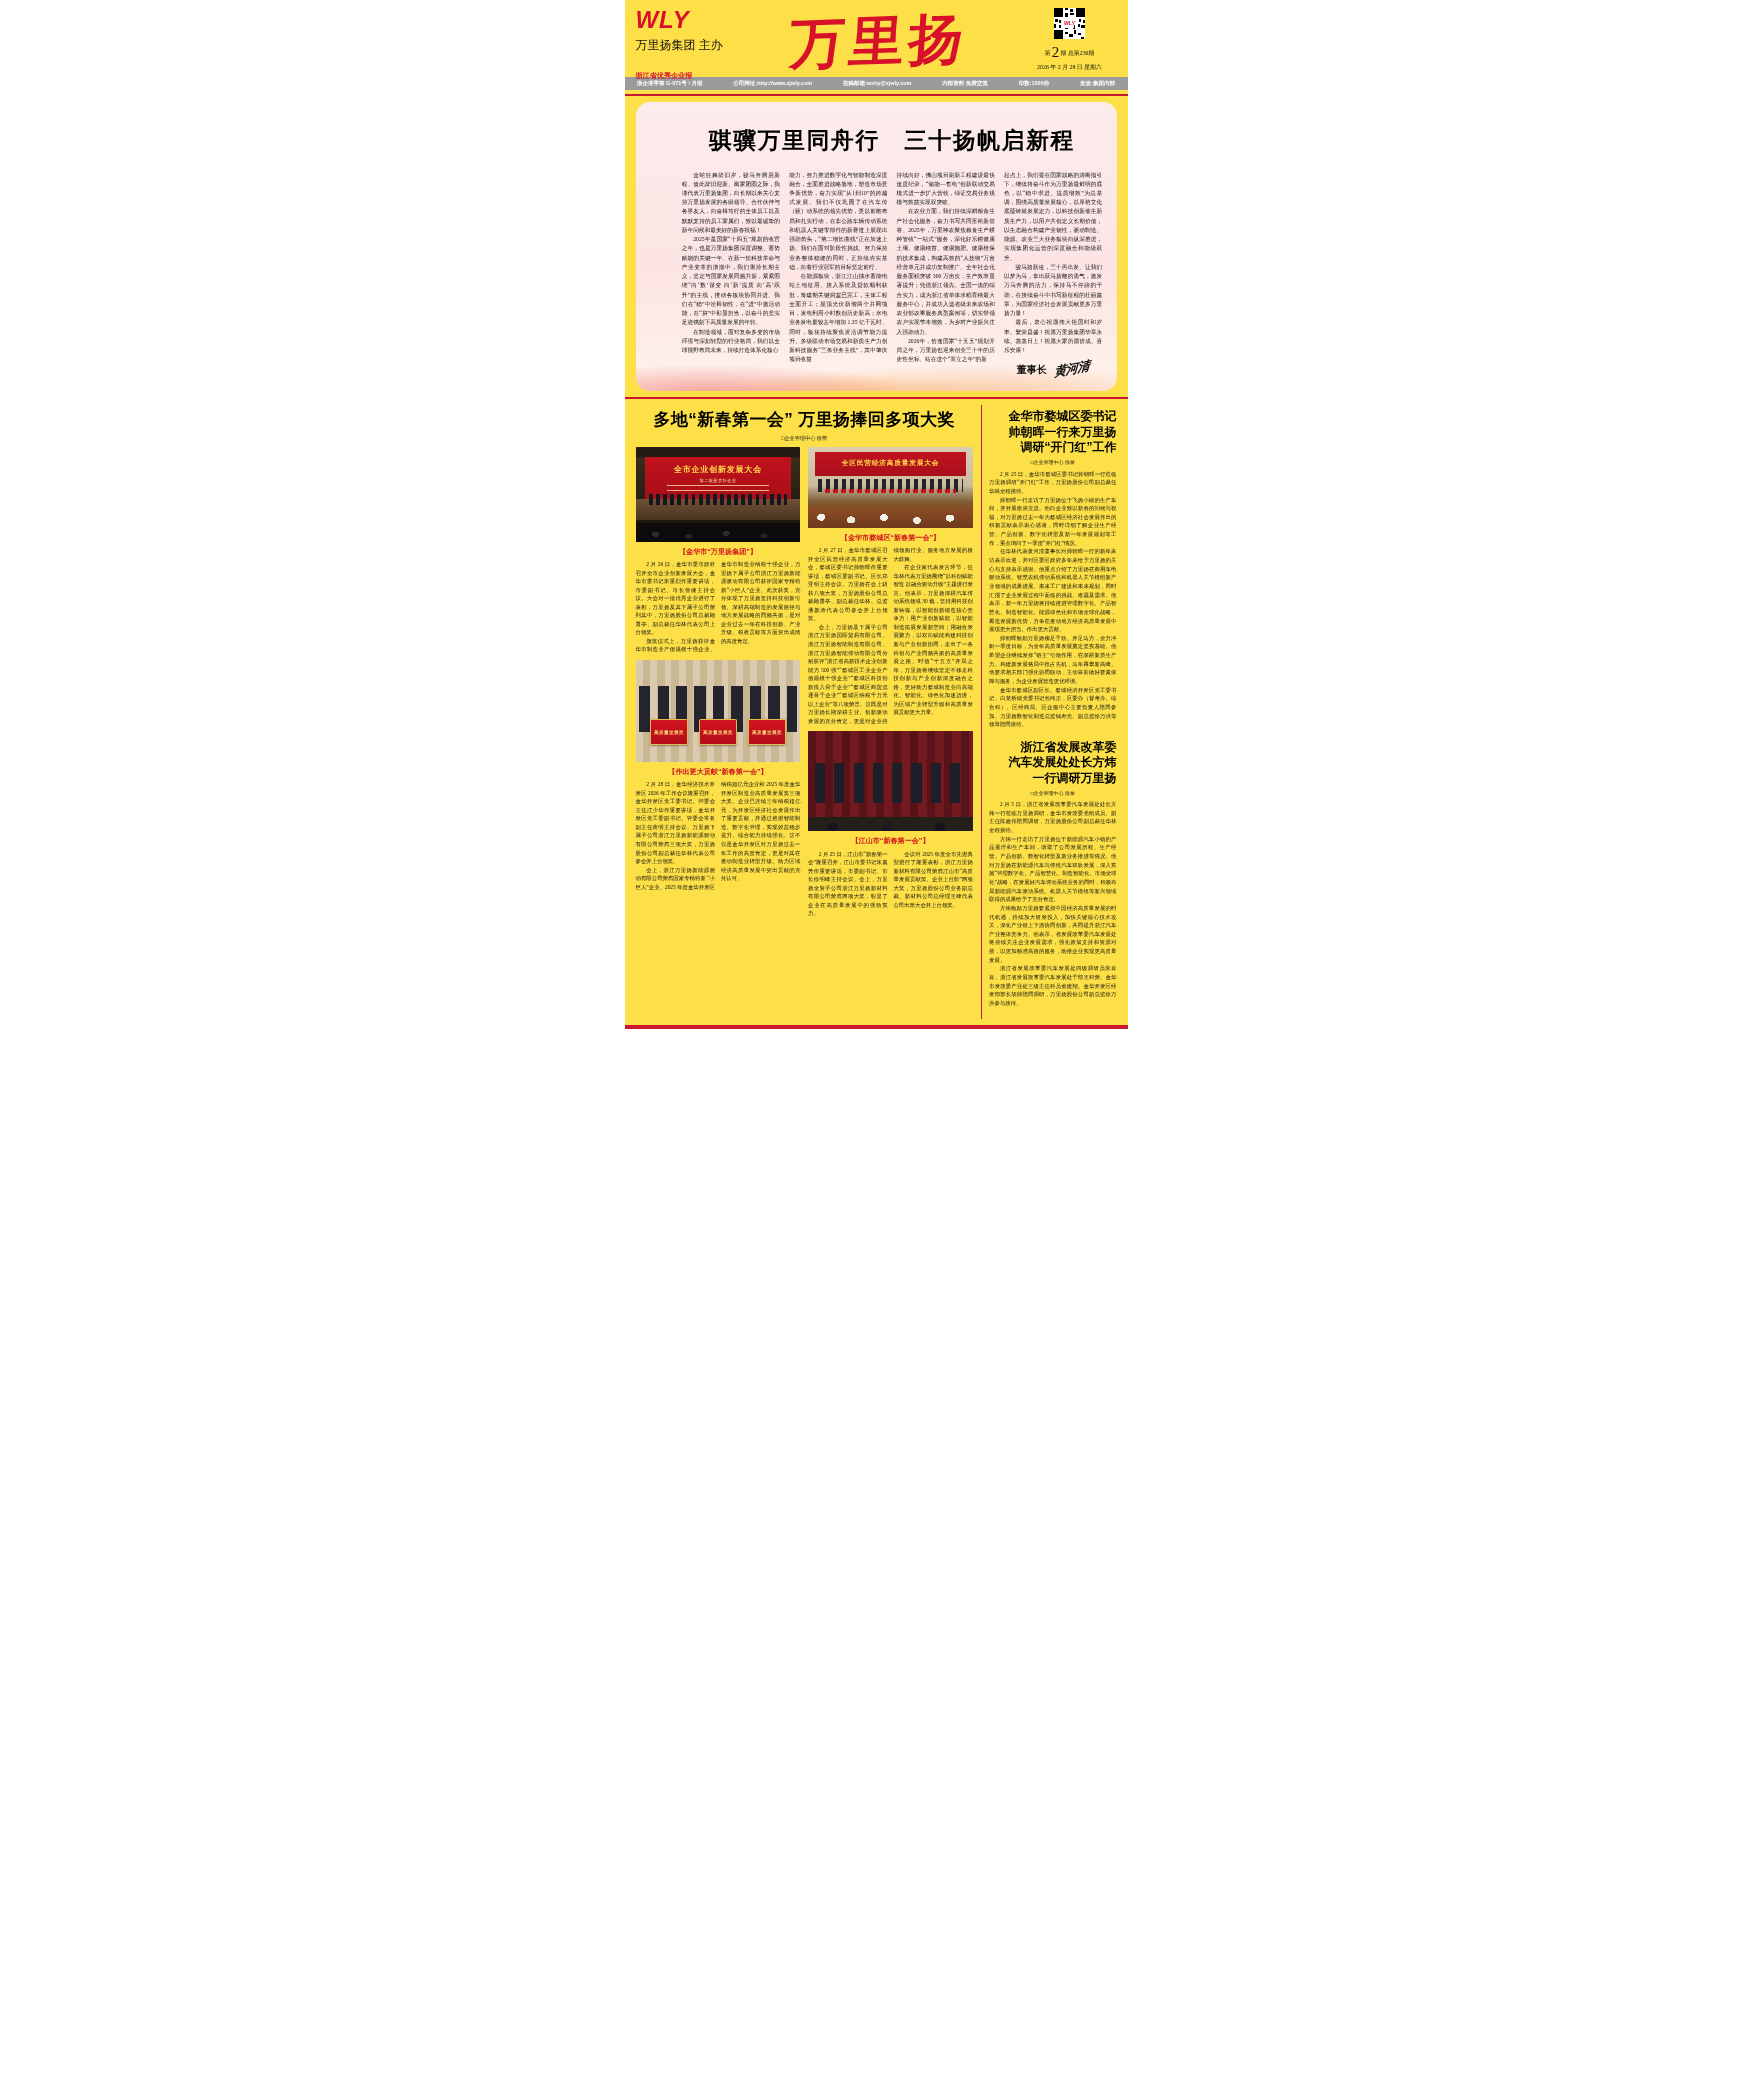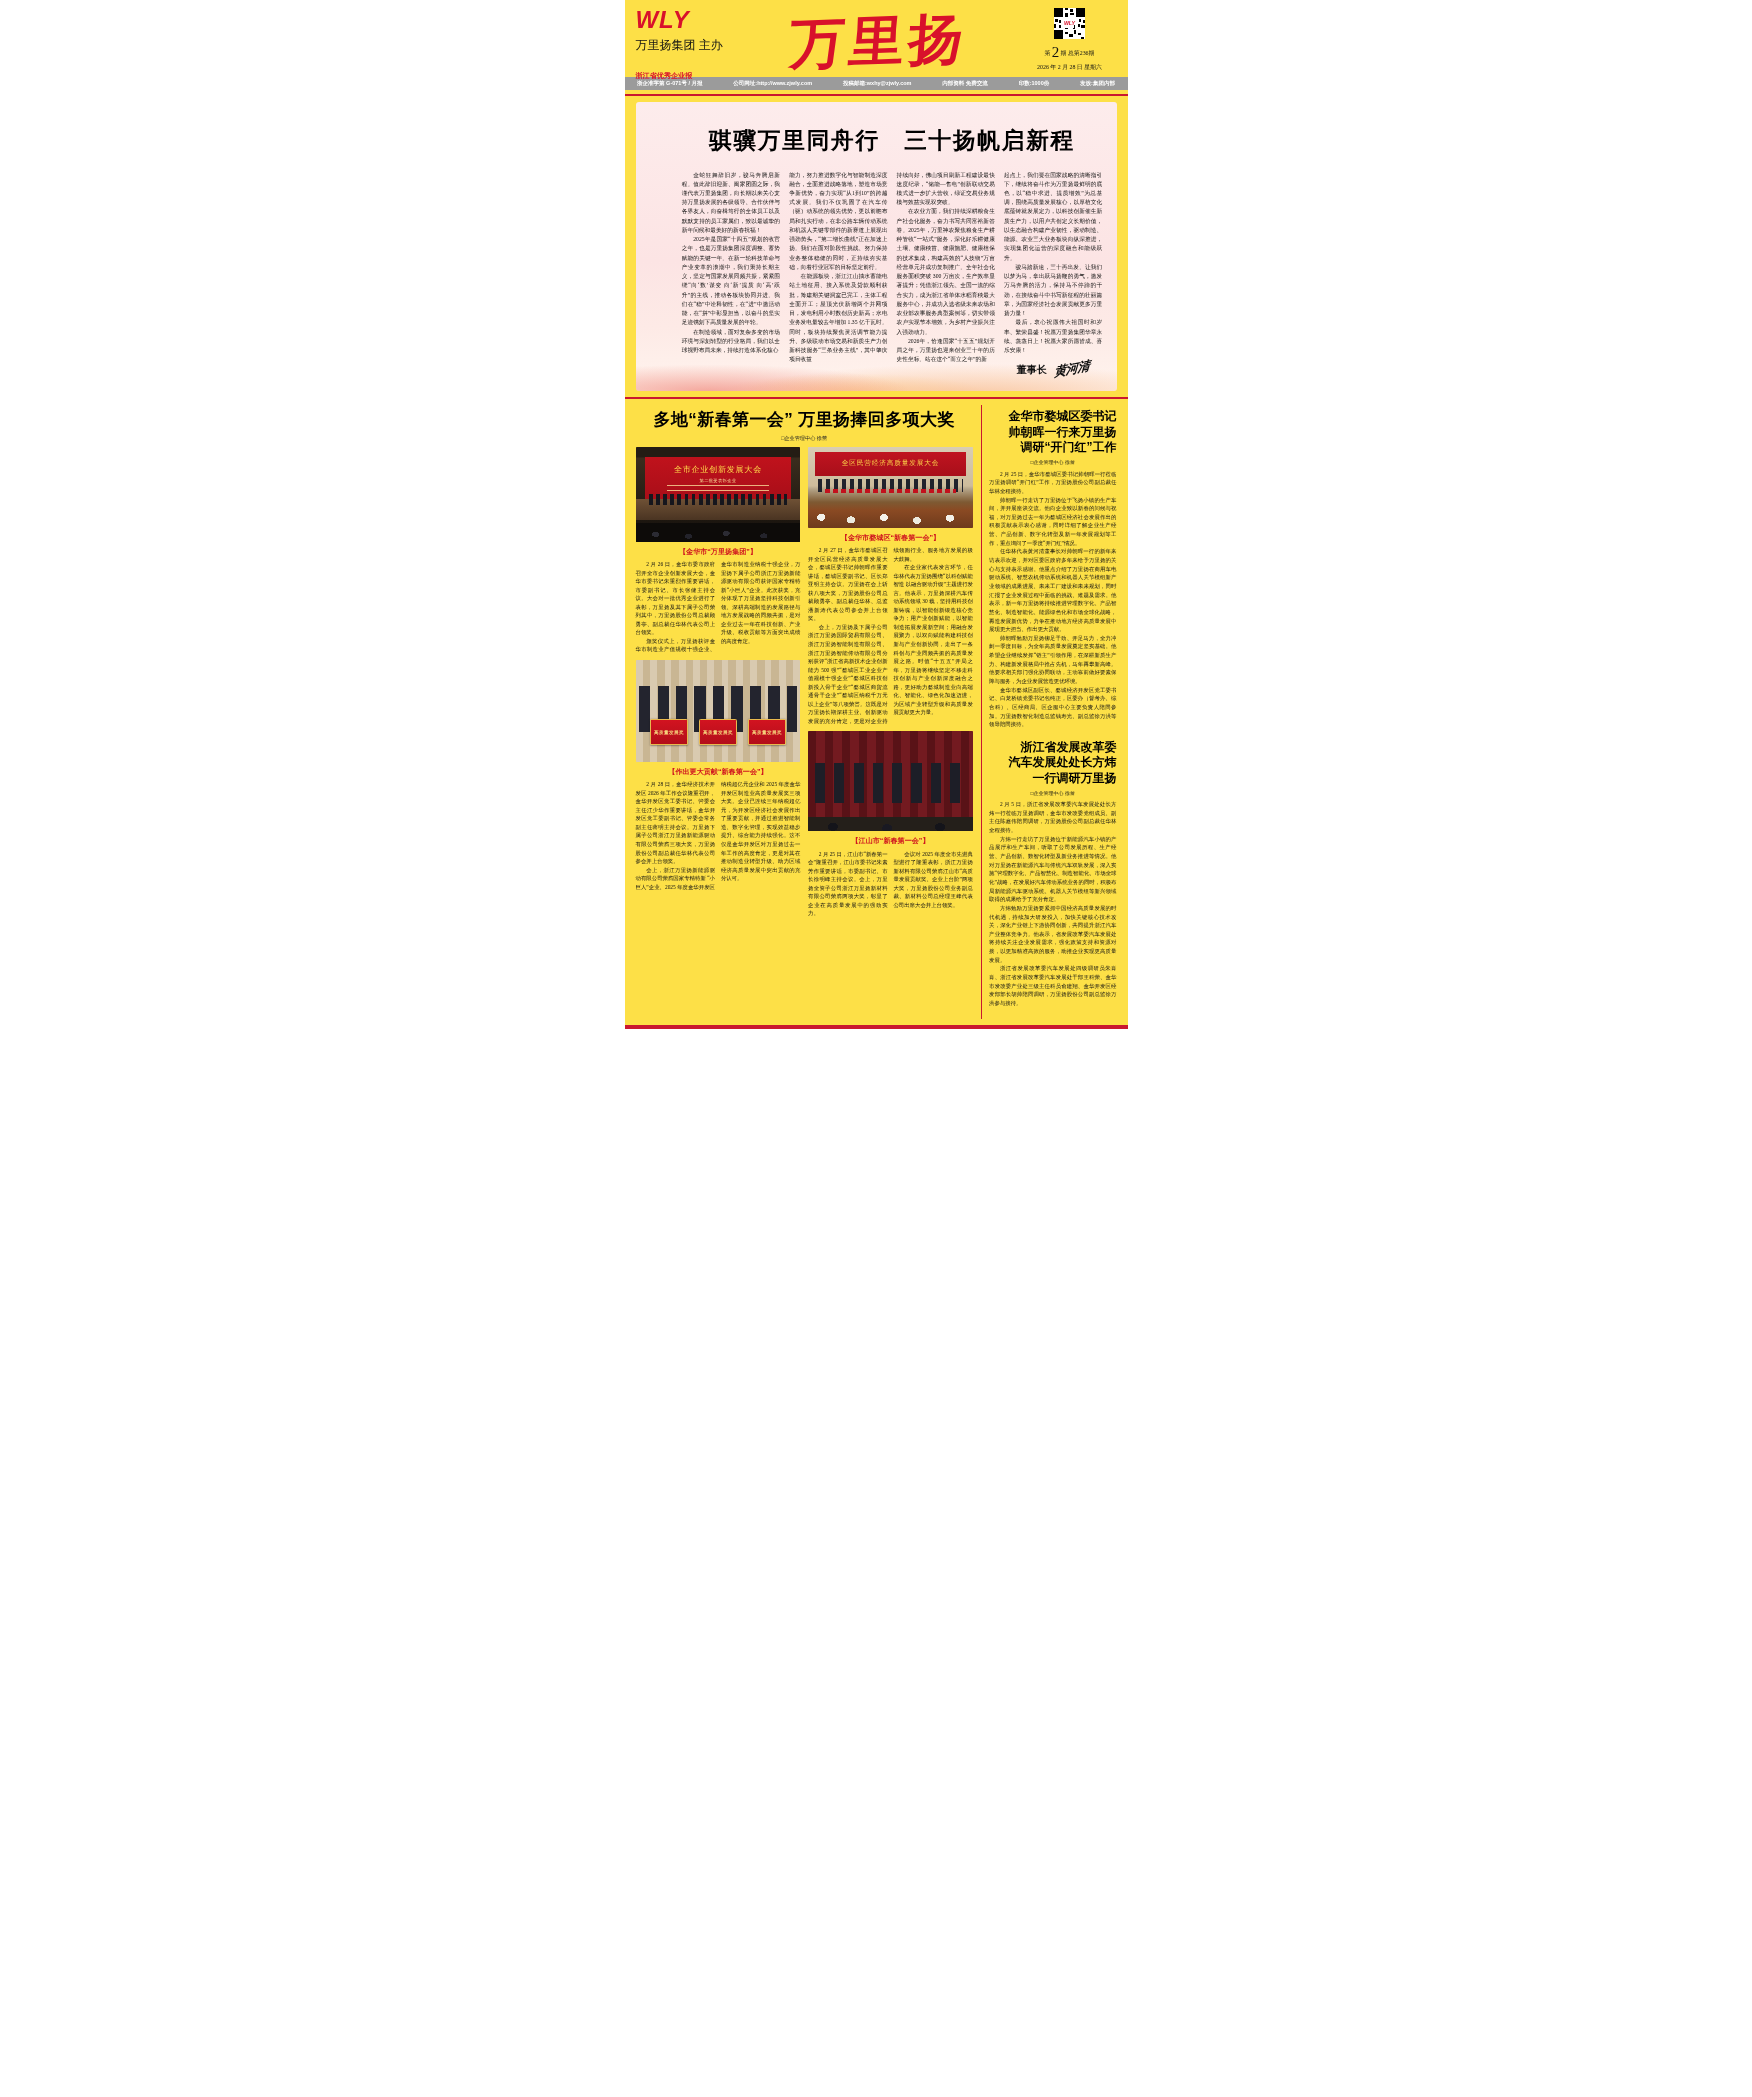--- a/index.html
+++ b/index.html
@@ -25,7 +25,7 @@
   .rule-red{height:1.7px;background:#c9182f;margin:4.2px 0 0 0;}
 
   
-  .hero{margin:5.9px 11px 0 11px;border-radius:3px;position:relative;overflow:hidden;
+  .hero{margin:5.9px 11px 0 11px;border-radius:14px;position:relative;overflow:hidden;
         background:linear-gradient(180deg,#fdecec 0%,#fce4e4 55%,#fdeae6 78%,#fff4ee 100%);padding-left:32px;}
   .hero::after{content:"";position:absolute;left:0;right:0;bottom:0;height:50px;pointer-events:none;
         background:

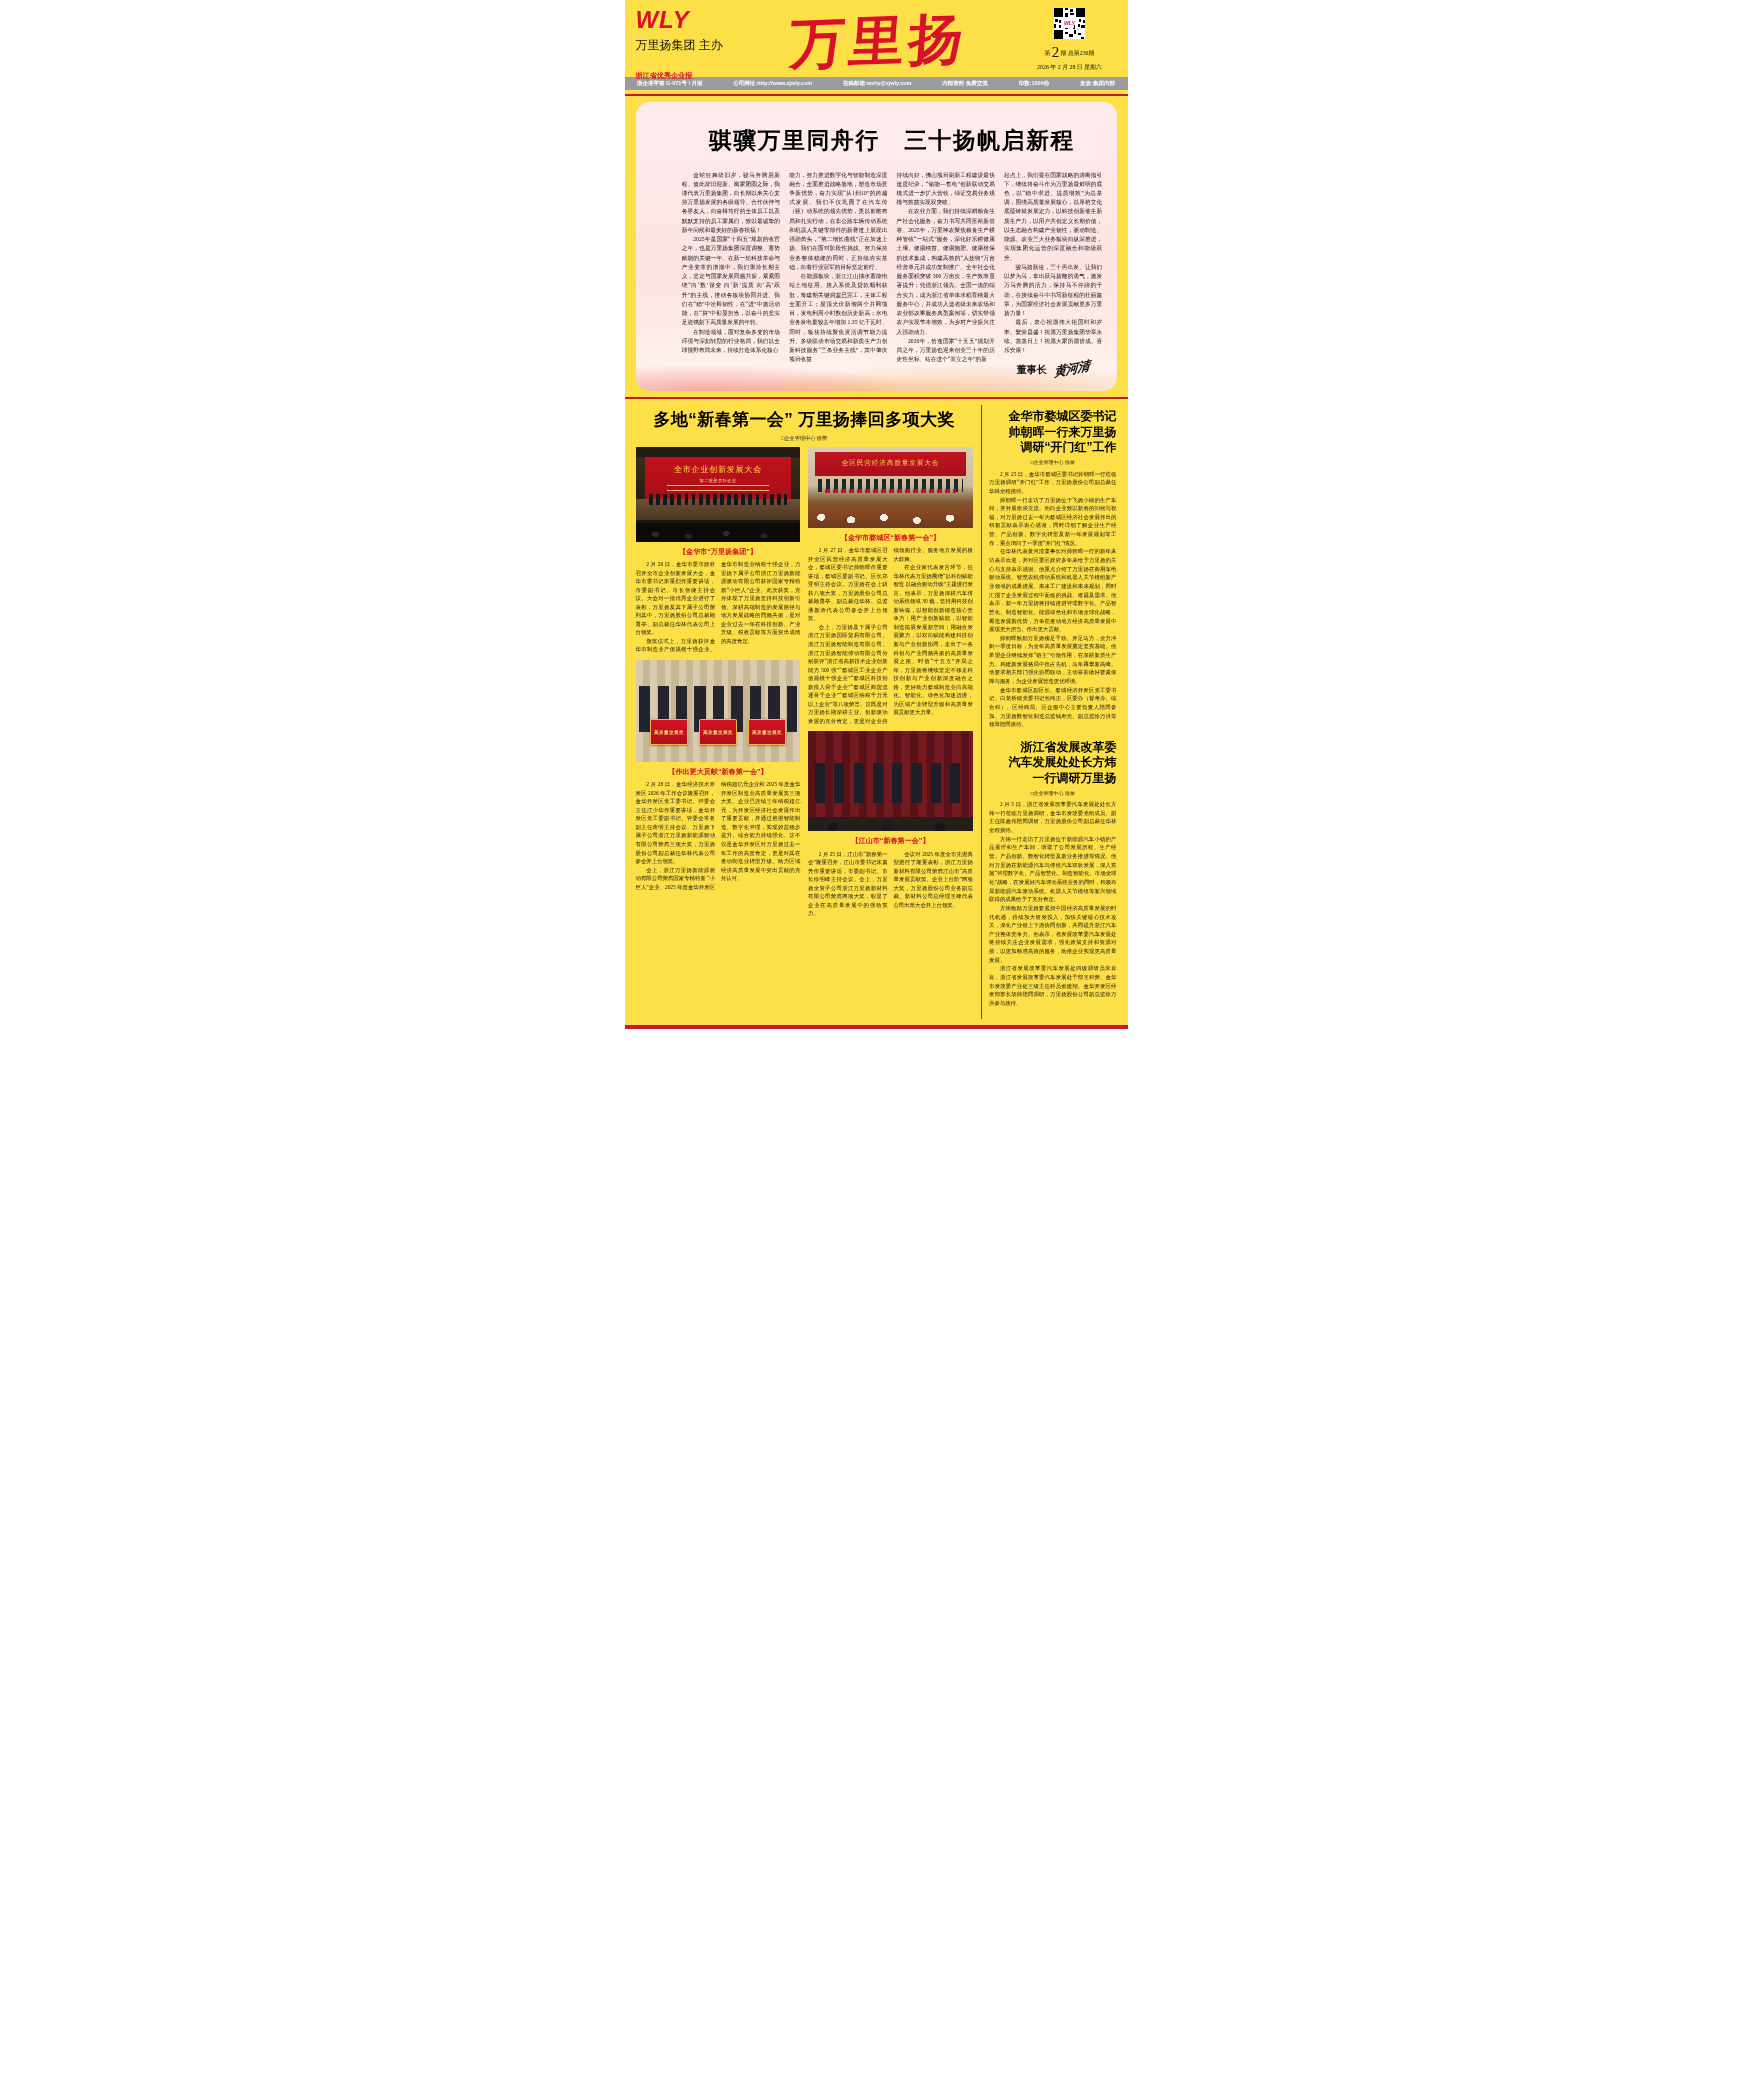--- a/index.html
+++ b/index.html
@@ -61,7 +61,7 @@
   .photo{position:relative;width:100%;overflow:hidden;border-radius:0.8px;}
   .ph1{height:95px;background:linear-gradient(180deg,#241c14 0%,#241c14 10%,#3a2c1d 12%,#3a2c1d 13%,#120f0b 100%);}
   .ph1 .screen{position:absolute;left:6%;right:6%;top:11%;height:44%;background:linear-gradient(180deg,#c0121c,#a90e18);display:flex;flex-direction:column;align-items:center;justify-content:center;gap:2.5px;}
-  .banner-text{color:#ffd94a;font-family:"Liberation Sans",sans-serif;font-weight:400;font-size:8px;letter-spacing:0.8px;white-space:nowrap;}
+  .banner-text{color:#ffd94a;font-family:"Liberation Sans",sans-serif;font-weight:700;font-size:8px;letter-spacing:0.8px;white-space:nowrap;}
   .banner-sub{color:#ffe9a0;font-size:4.2px;letter-spacing:0.4px;}
   .ph1 .screen .lines{width:70%;height:6.7px;background:repeating-linear-gradient(180deg,rgba(255,233,160,.75) 0 0.8px,transparent 0.8px 2.5px);} 
   .stagefloor{position:absolute;left:0;right:0;top:55%;height:22%;background:linear-gradient(180deg,#6f5135,#4a3422);}

